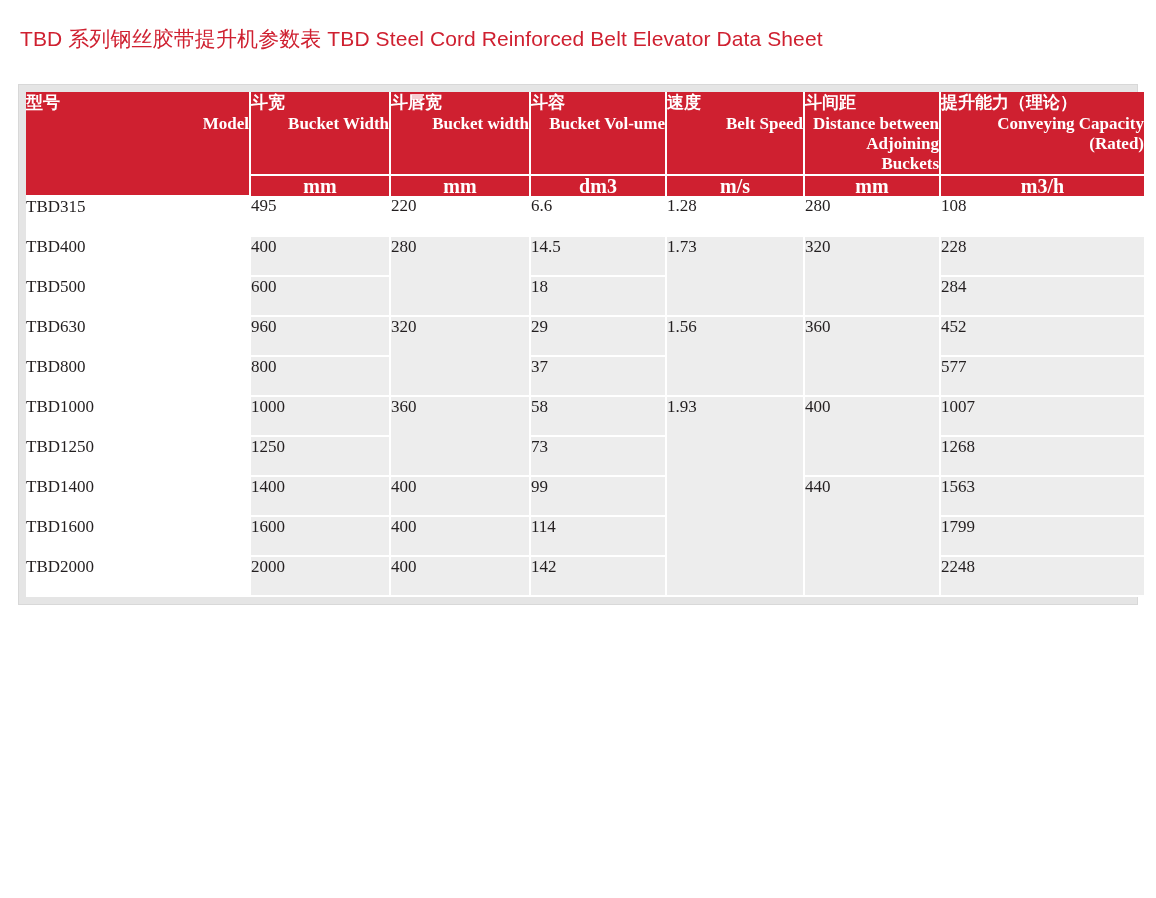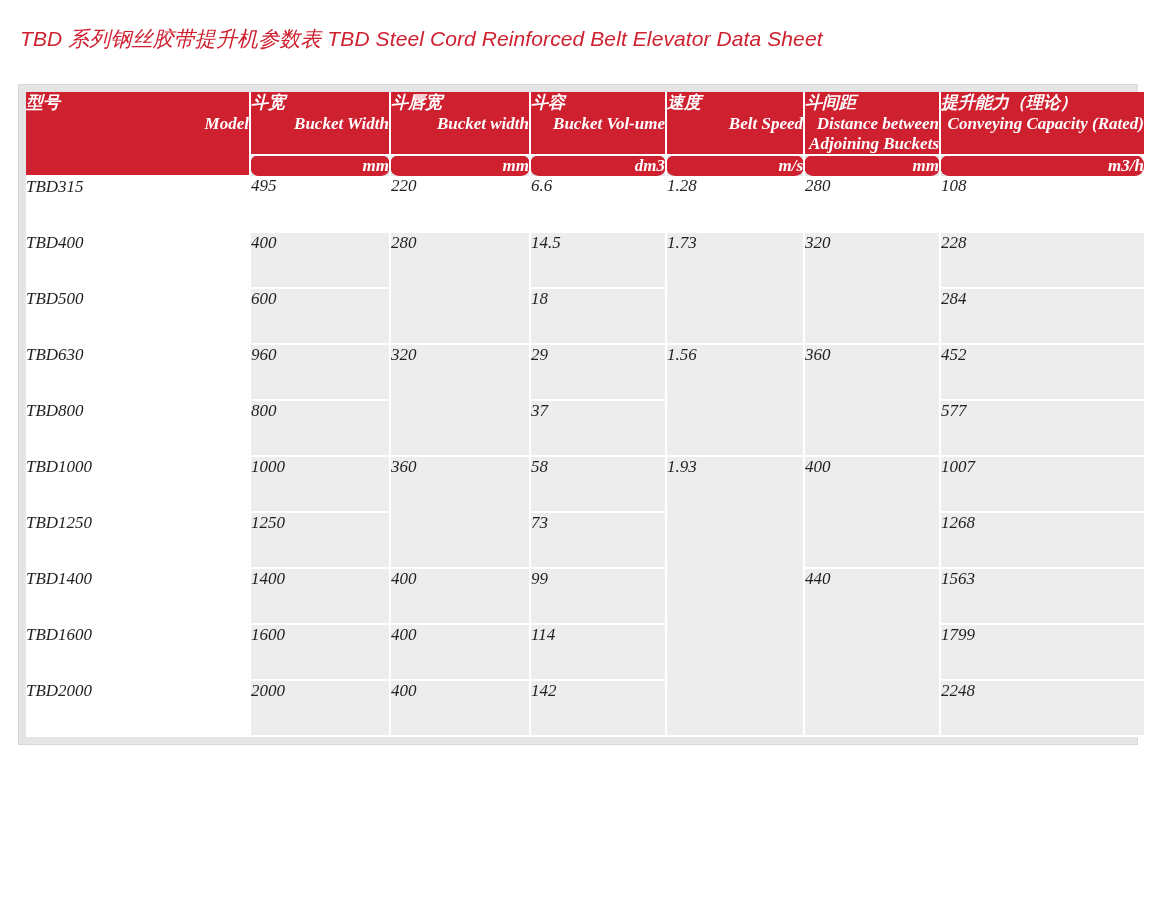--- a/index.html
+++ b/index.html
@@ -19,7 +19,6 @@
     width: 1156px;
     height: 898px;
     box-sizing: border-box;
-    font-style: italic;
   }
   .doc-title {
     position: absolute;

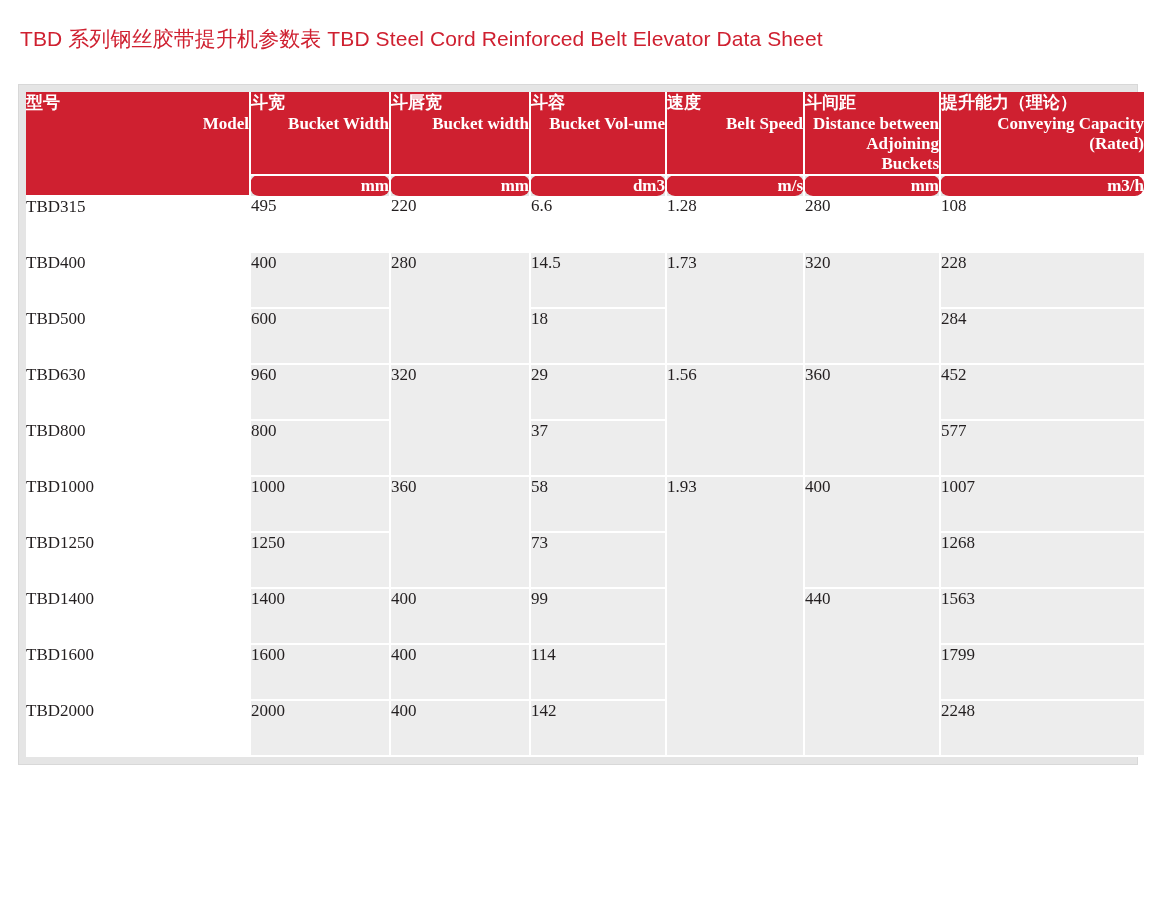--- a/index.html
+++ b/index.html
@@ -83,14 +83,13 @@
     background: #cf2030;
     color: #ffffff;
     font-family: "Liberation Serif", serif;
-    font-size: 17px;
+    font-size: 20px;
     line-height: 20px;
     padding: 12px 9px 12px 9px;
     border-right: 2px solid #ffffff;
-    text-align: right;
+    text-align: center;
     vertical-align: middle;
     box-sizing: border-box;
-    border-radius: 9px;
   }
   .ucell.last { border-right: none; }
 

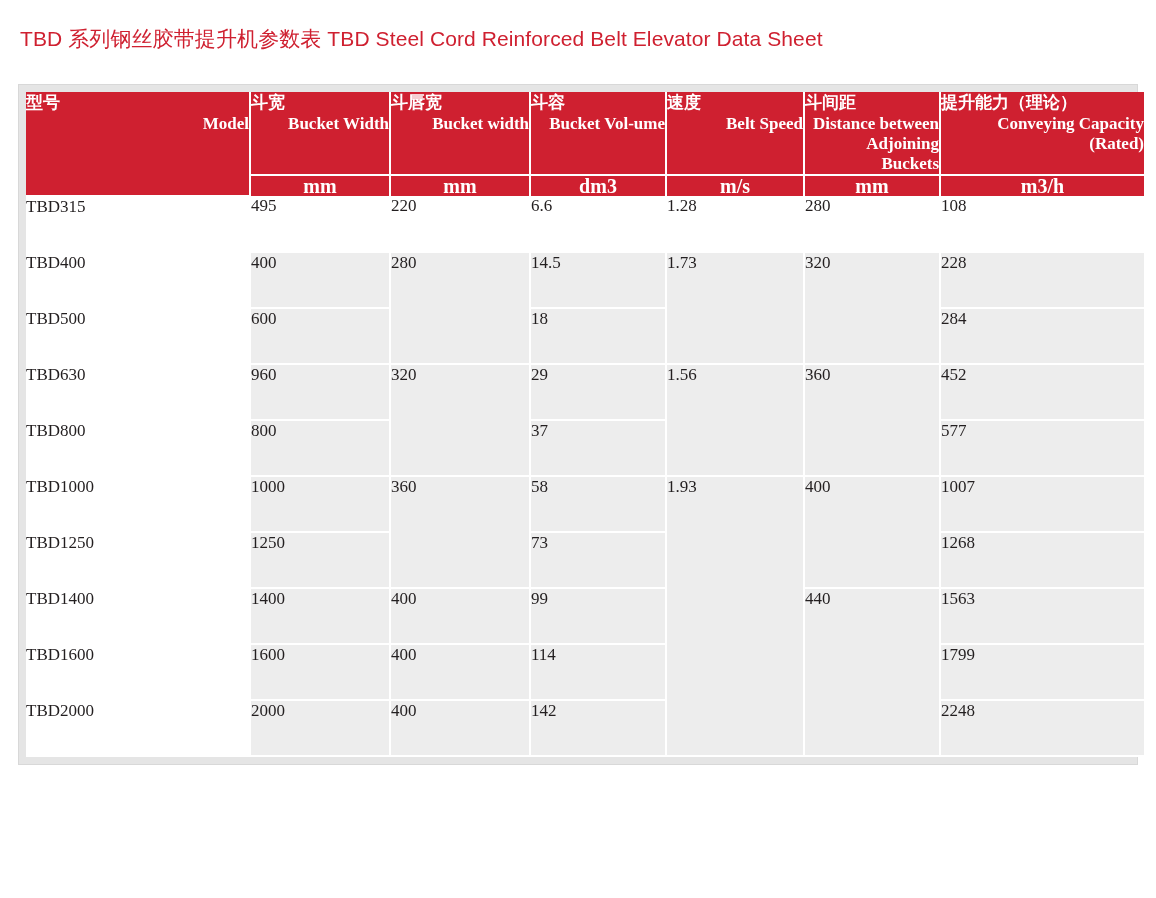--- a/index.html
+++ b/index.html
@@ -110,7 +110,7 @@
   .bcell.last { border-right: none; margin-left: 36px; }
   .bcell.white { background: #ffffff; }
   .bcell.model { background: #ffffff; }
-  .row-h { height: 56px; }
+  .row-h { height: 40px; }
 </style>
 </head>
 <body>

